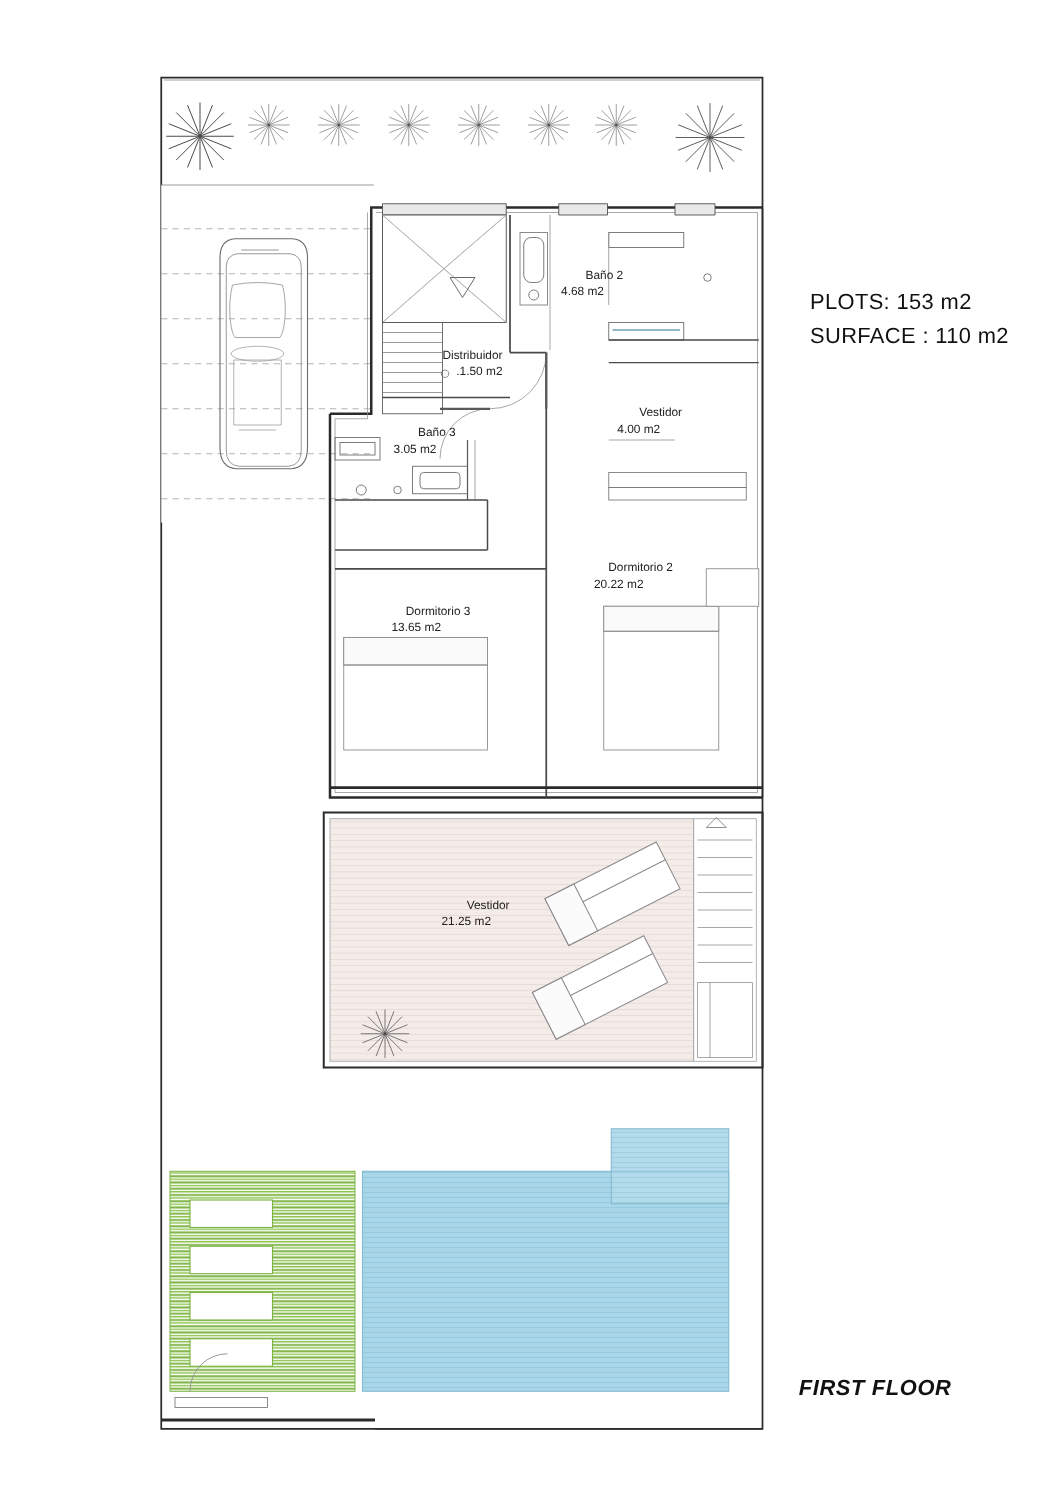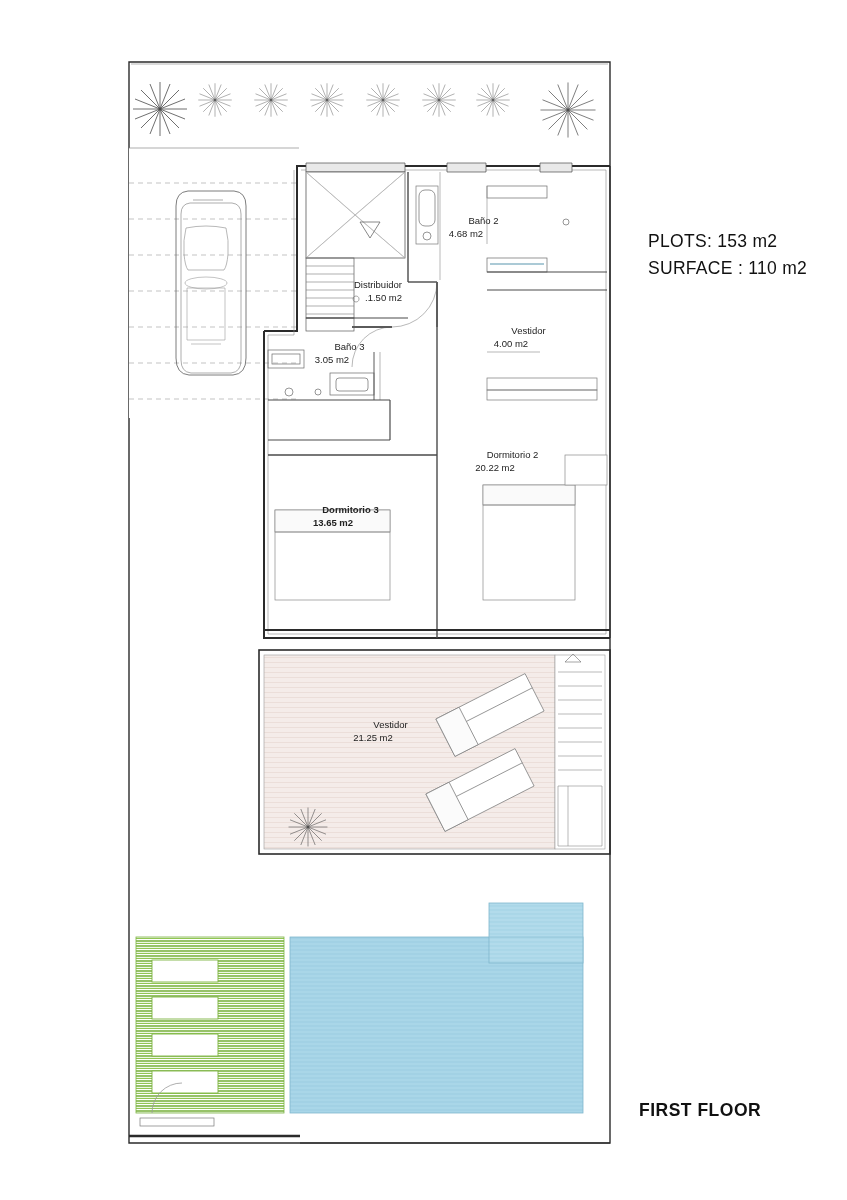--- a/index.html
+++ b/index.html
@@ -342,7 +342,7 @@
     <span class="ar">20.22 m2</span>
   </div>
 
-  <div class="room-label" style="left:274px; top:504px; width:118px;font-weight:bold;">
+  <div class="room-label" style="left:274px; top:484px; width:118px;">
     <span class="nm">Dormitorio 3</span>
     <span class="ar">13.65 m2</span>
   </div>

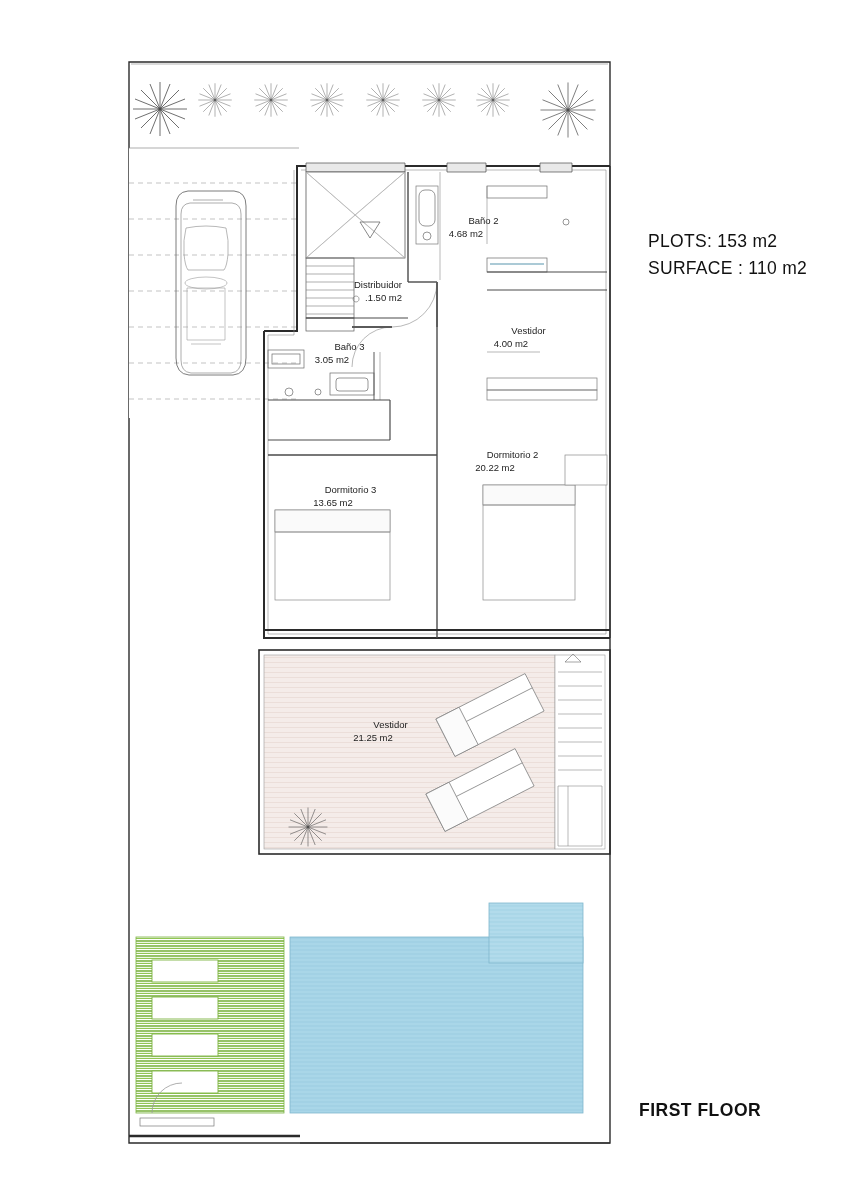--- a/index.html
+++ b/index.html
@@ -49,6 +49,7 @@
     font-weight: bold;
     letter-spacing: 0.5px;
     color: #111;
+    font-style: italic;
   }
   .room-label {
     position: absolute;

